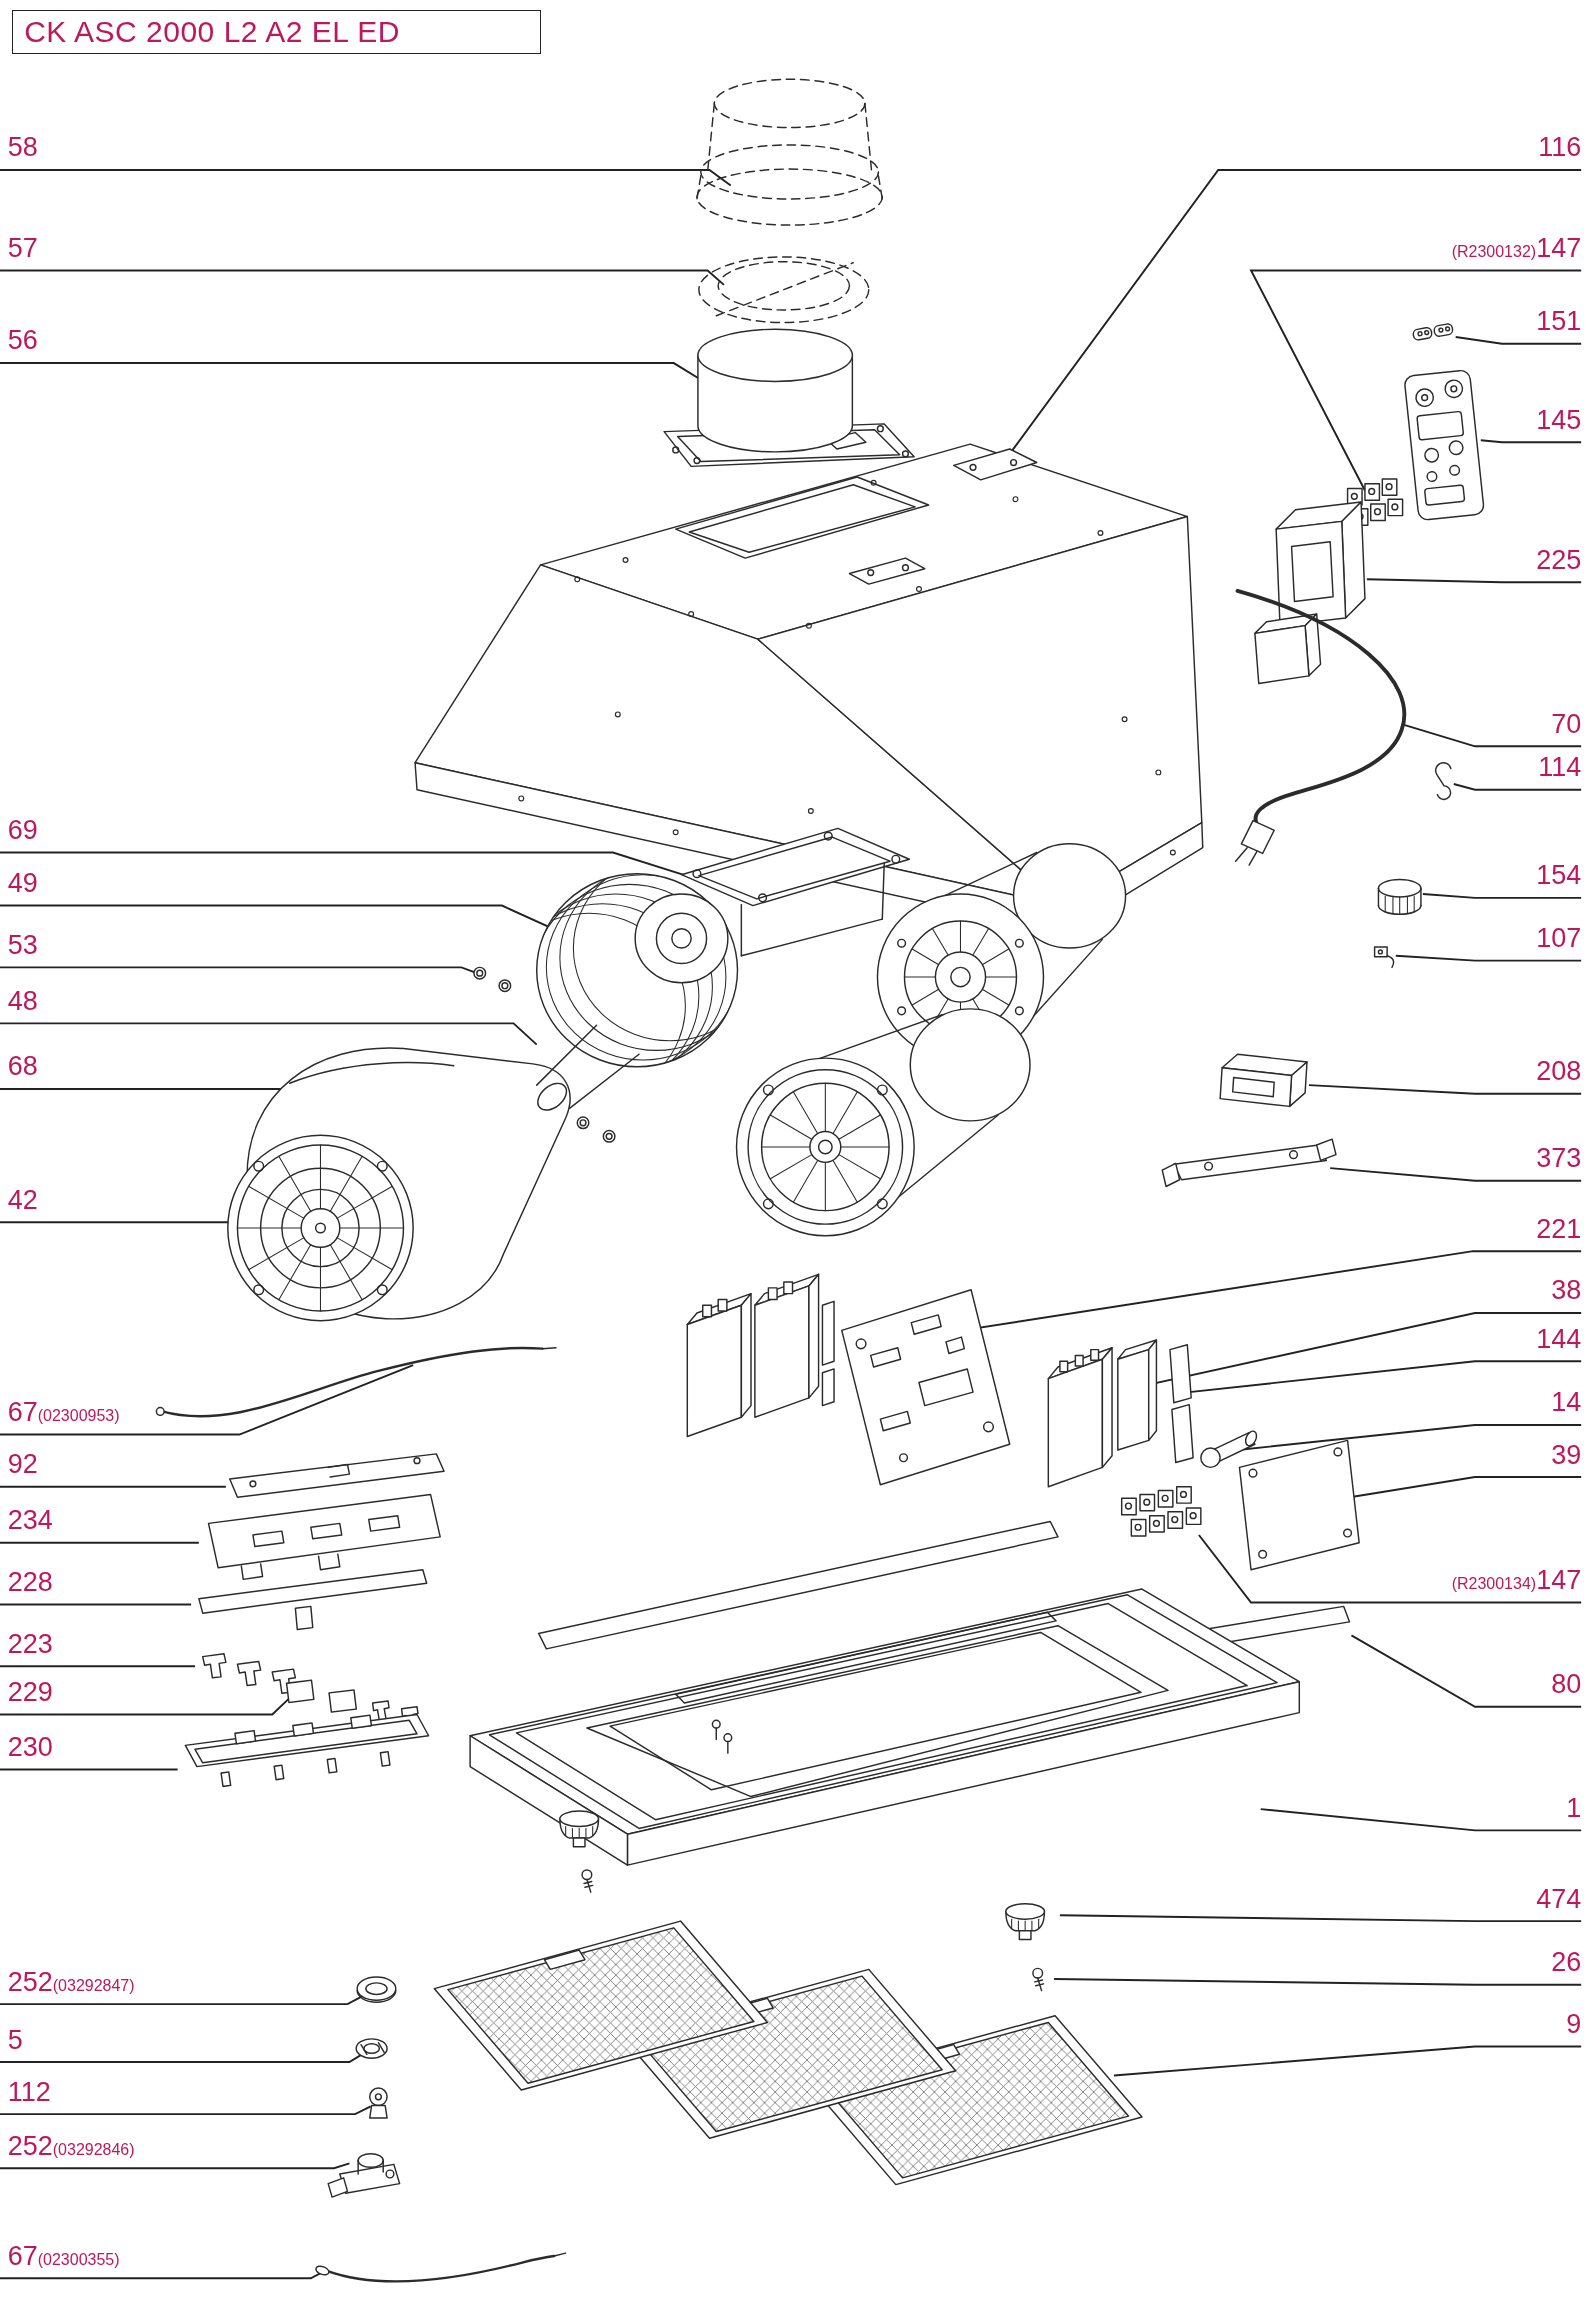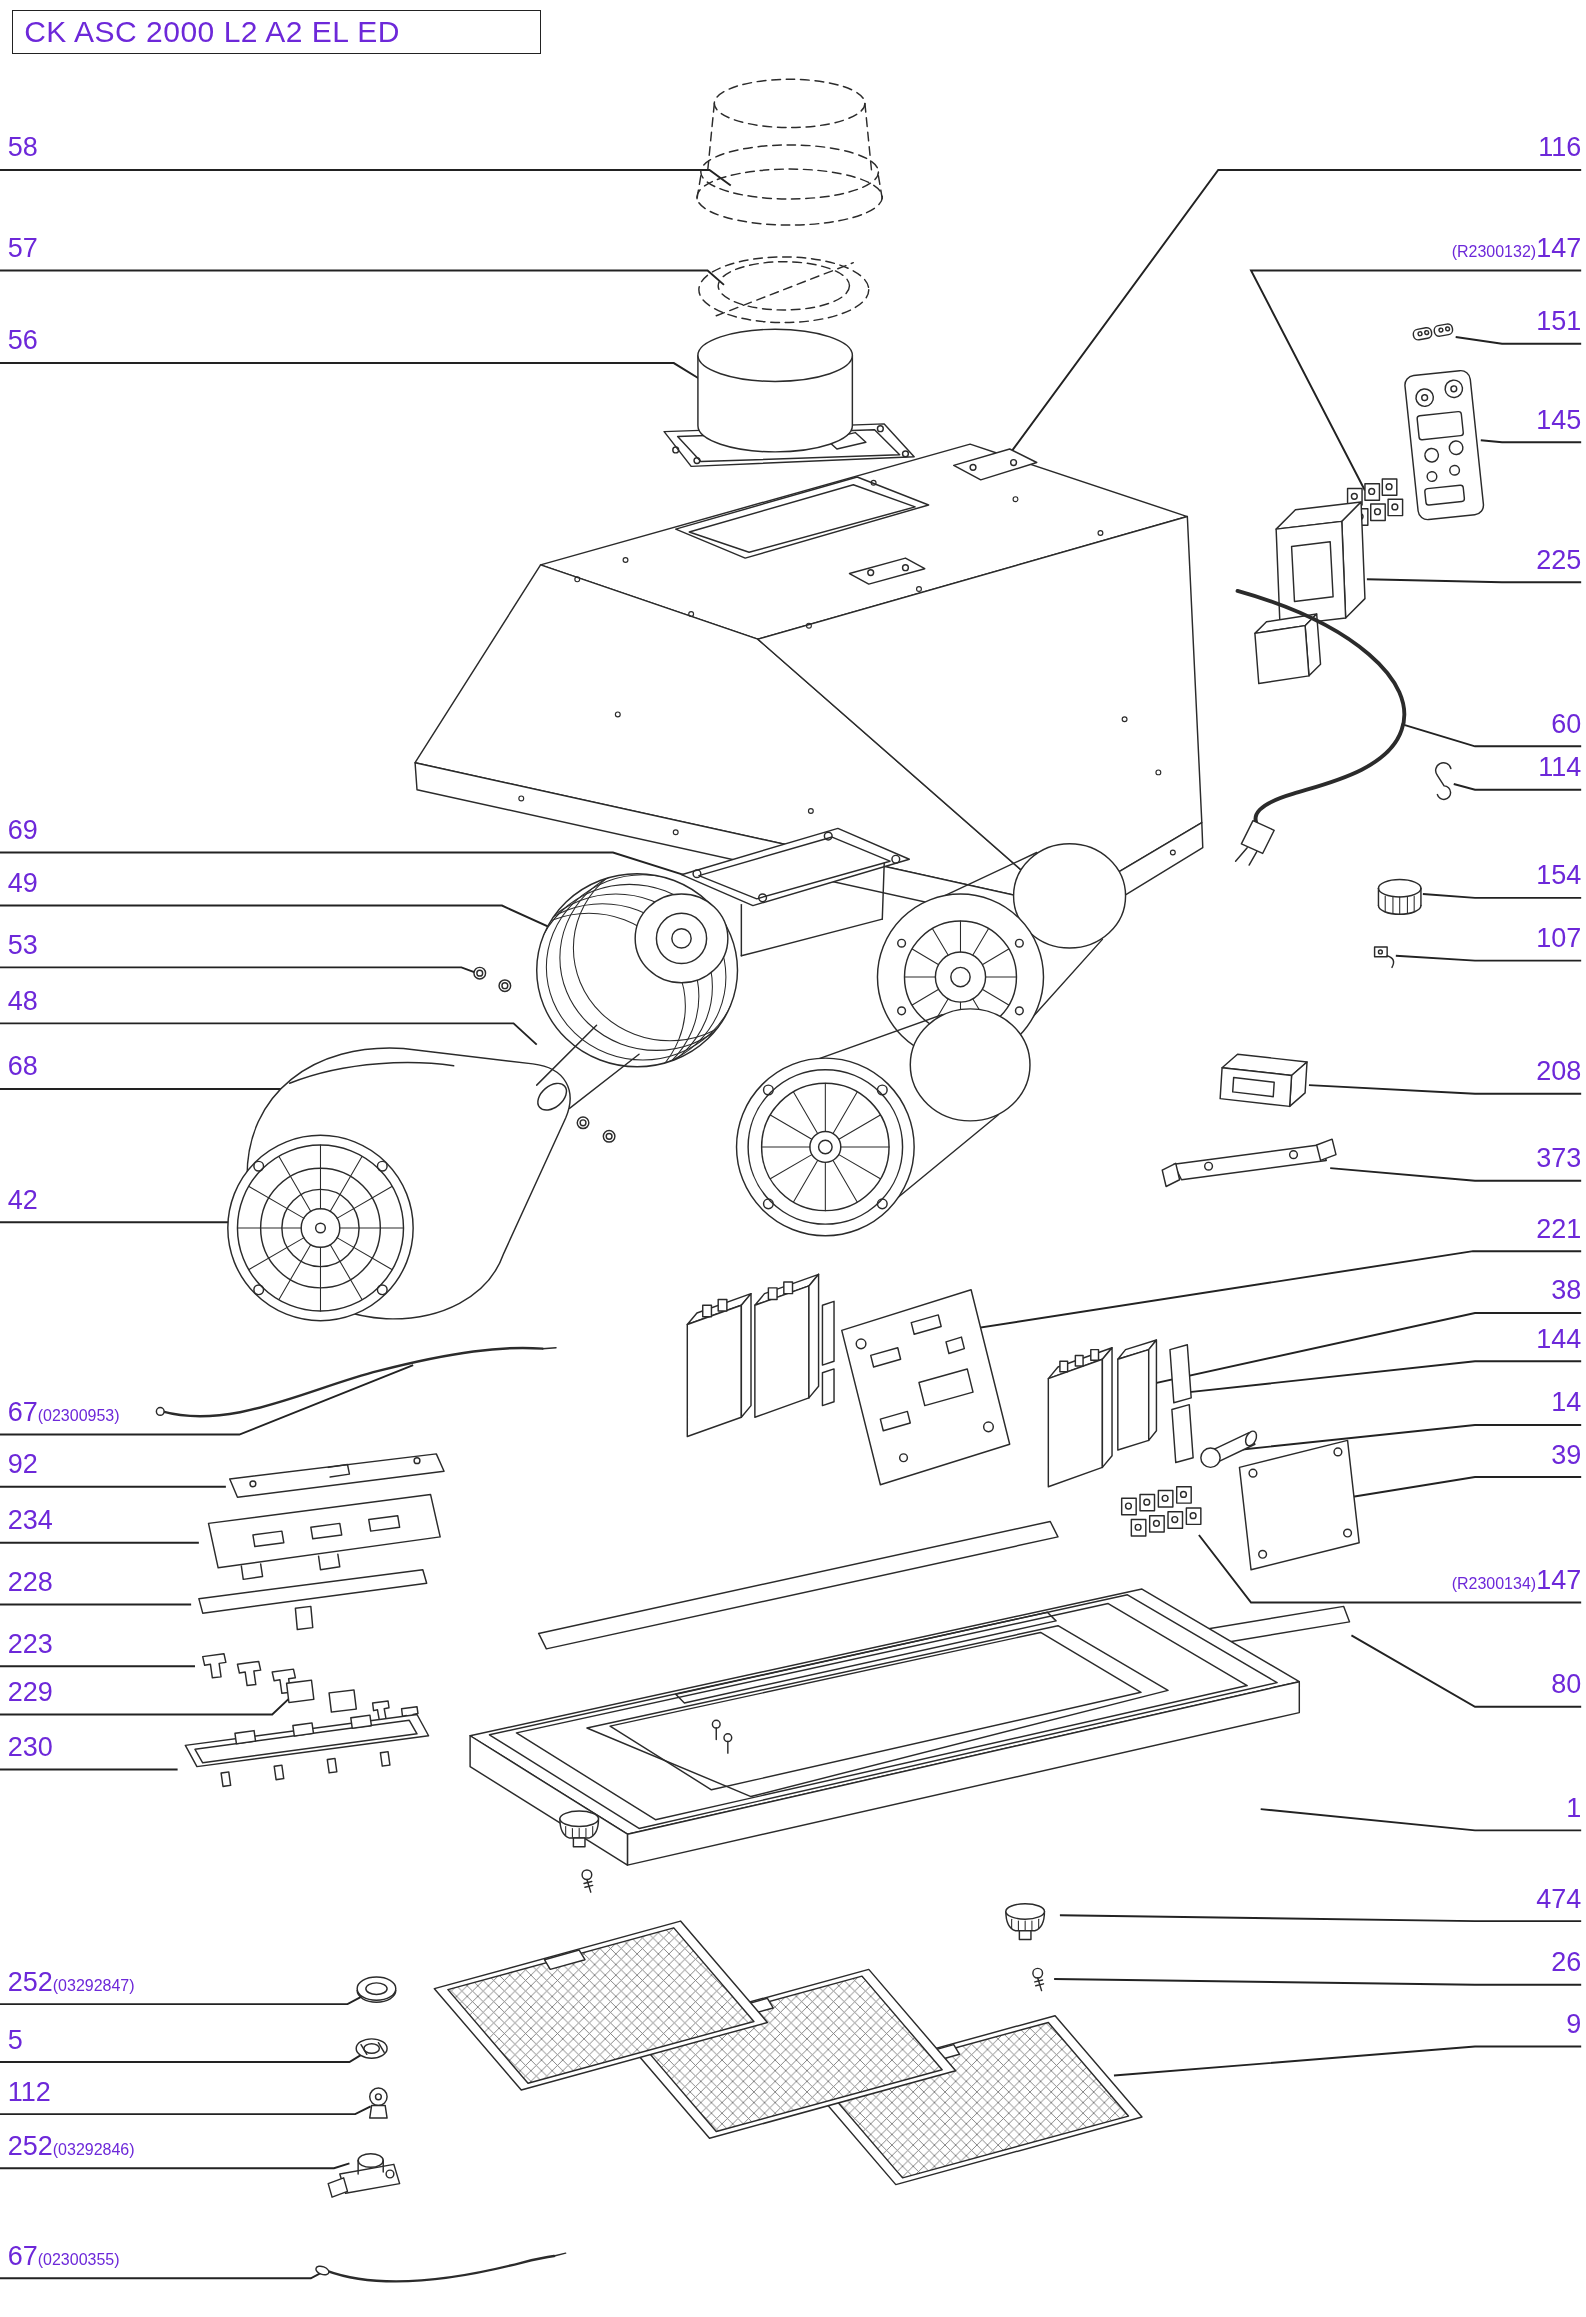--- a/index.html
+++ b/index.html
@@ -4,7 +4,7 @@
 <style>
   html,body{margin:0;padding:0;background:#fff;}
   .page{position:relative;width:1586px;height:2317px;background:#fff;overflow:hidden;
-        font-family:"Liberation Sans",sans-serif;color:#6d28d9;}
+        font-family:"Liberation Sans",sans-serif;color:#be185d;}
   .title-box{position:absolute;left:11.6px;top:9.7px;width:529px;height:44px;border:1.9px solid #222;
              box-sizing:border-box;display:flex;align-items:center;padding-left:11.6px;
              font-size:30px;letter-spacing:0.5px;background:#fff;}

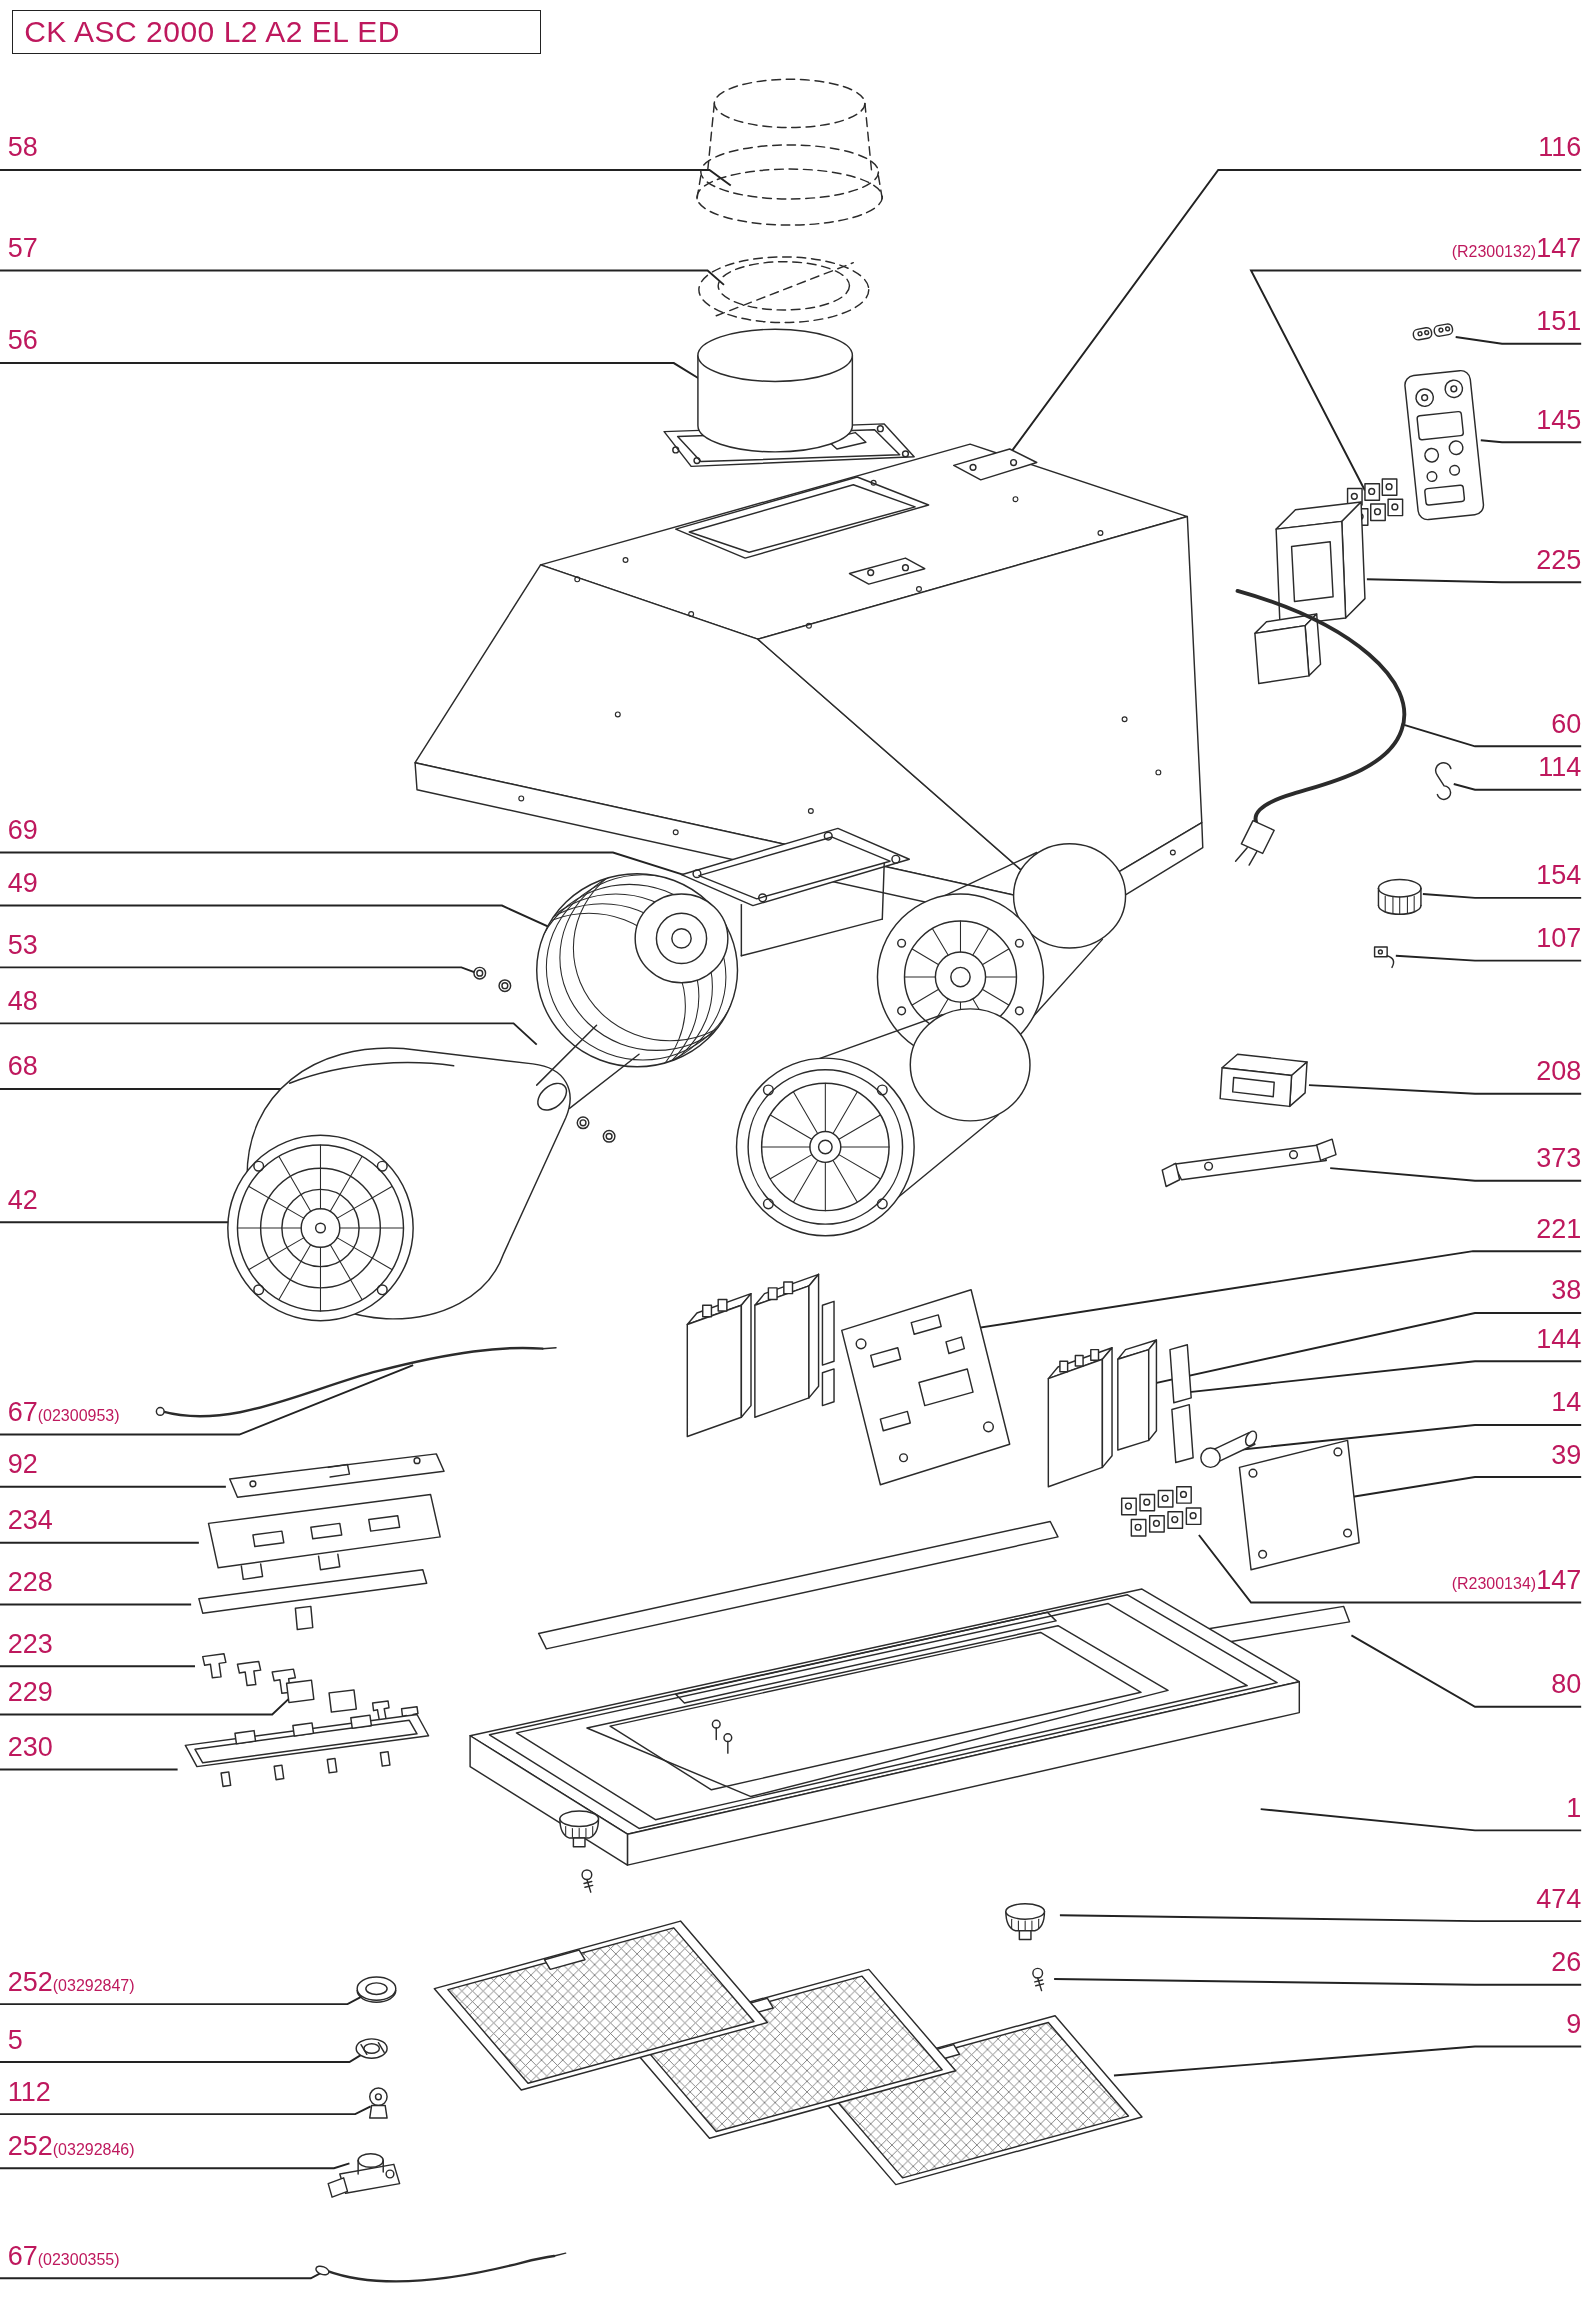--- a/index.html
+++ b/index.html
@@ -580,7 +580,7 @@
       <div class="callout right" style="top: 305px;"><span class="num">151</span></div>
       <div class="callout right" style="top: 404px;"><span class="num">145</span></div>
       <div class="callout right" style="top: 544px;"><span class="num">225</span></div>
-      <div class="callout right" style="top: 708px;"><span class="num">60</span></div>
+      <div class="callout right" style="top: 708px;"><span class="num">70</span></div>
       <div class="callout right" style="top: 751px;"><span class="num">114</span></div>
       <div class="callout right" style="top: 859px;"><span class="num">154</span></div>
       <div class="callout right" style="top: 922px;"><span class="num">107</span></div>

